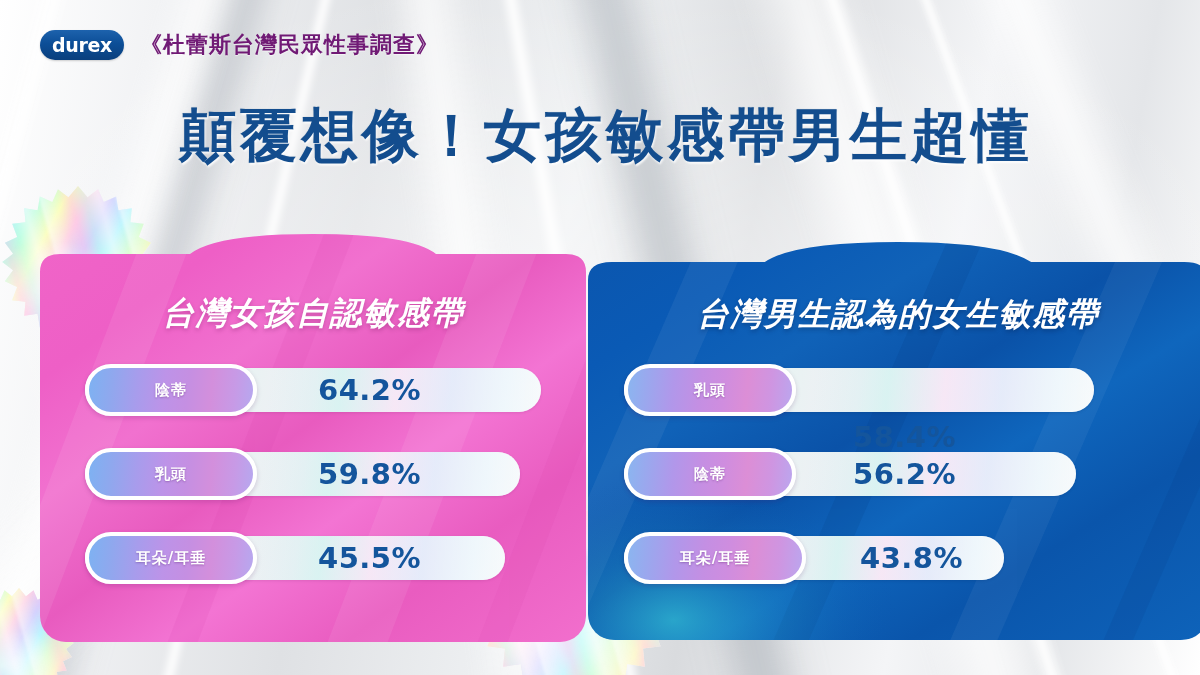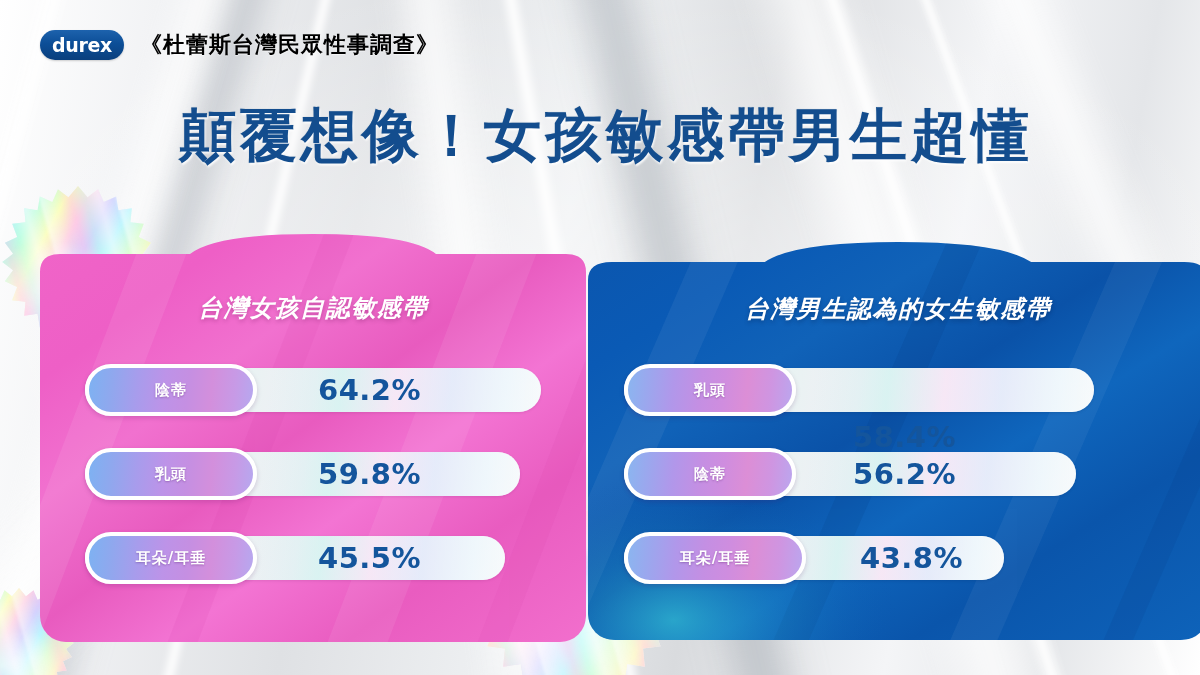--- a/index.html
+++ b/index.html
@@ -47,7 +47,7 @@
     font-family:"DejaVu Sans",sans-serif;
   }
   .hdr-sub {
-    font-size:22px; font-weight:bold; color:#000000; letter-spacing:1px;
+    font-size:22px; font-weight:bold; color:#701a75; letter-spacing:1px;
     font-family:"DejaVu Sans","Liberation Sans",sans-serif;
     text-shadow:0 1px 1px rgba(255,255,255,.6);
   }

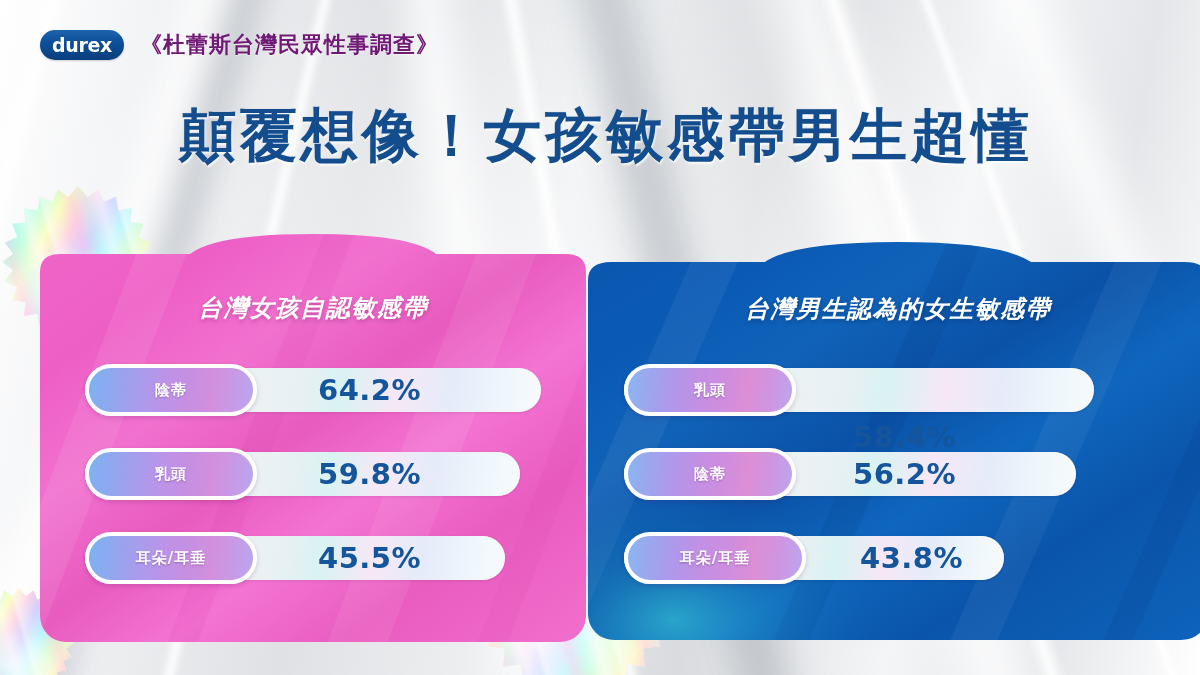--- a/index.html
+++ b/index.html
@@ -109,7 +109,7 @@
 
   .card-title {
     position:absolute; left:0; width:100%; text-align:center;
-    font-size:24px; font-weight:bold; color:#fff; font-style:italic;
+    font-size:32px; font-weight:bold; color:#fff; font-style:italic;
     letter-spacing:1.5px; white-space:nowrap;
     font-family:"DejaVu Sans","Liberation Sans",sans-serif;
     text-shadow:0 2px 4px rgba(90,0,70,.28);

